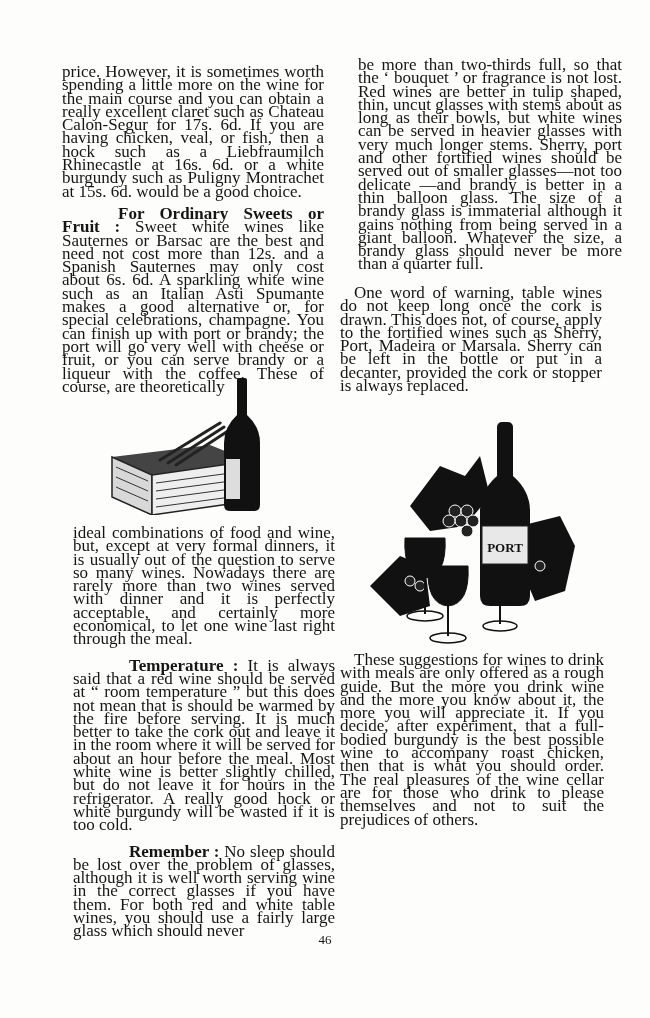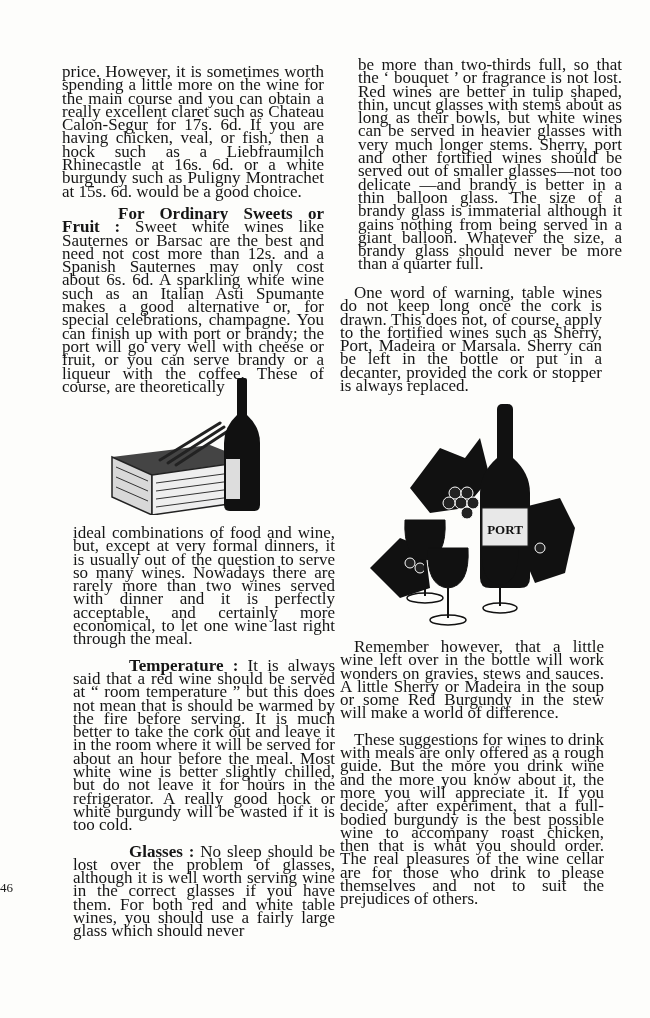--- a/index.html
+++ b/index.html
@@ -20,7 +20,7 @@
   #right-bottom { left: 340px; top: 640px; width: 264px; }
   .illus { position: absolute; }
   #illus-crate { left: 100px; top: 375px; width: 180px; height: 140px; }
-  #illus-port { left: 370px; top: 398px; width: 225px; height: 232px; }
+  #illus-port { left: 370px; top: 416px; width: 225px; height: 232px; }
   #page-number { position: absolute; left: 0; width: 650px; top: 880px; font-size: 13px; }
 </style>
 </head>

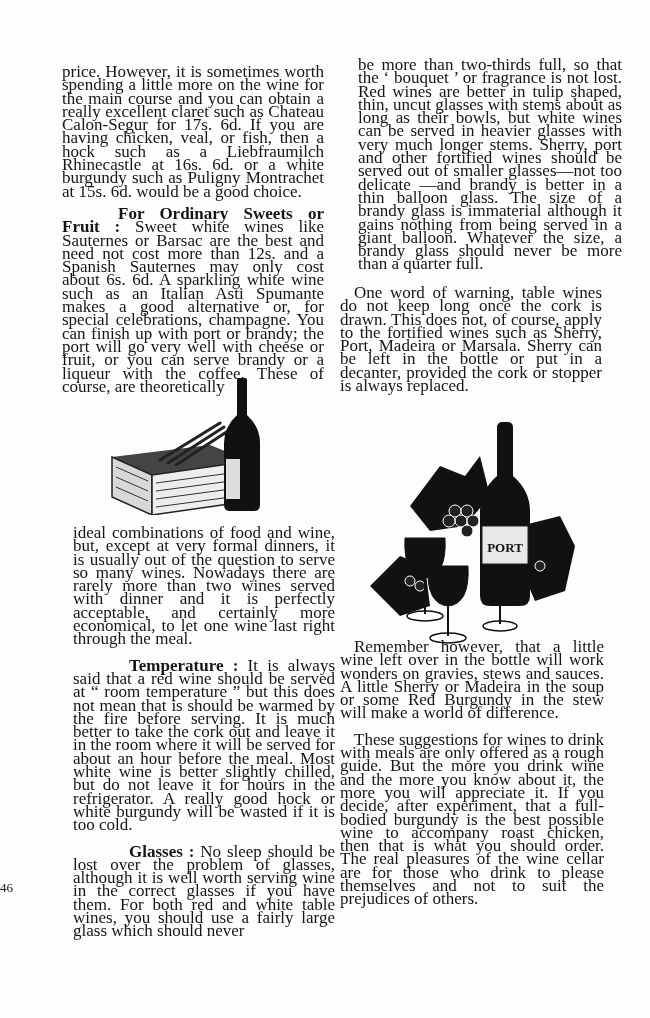--- a/index.html
+++ b/index.html
@@ -117,7 +117,6 @@
 </div>
 
 <div id="right-bottom" class="col">
-  <p class="indent">Remember however, that a little wine left over in the bottle will work wonders on gravies, stews and sauces. A little Sherry or Madeira in the soup or some Red Burgundy in the stew will make a world of difference.</p>
   <div class="gap"></div>
   <p class="indent">These suggestions for wines to drink with meals are only offered as a rough guide. But the more you drink wine and the more you know about it, the more you will appreciate it. If you decide, after experiment, that a full-bodied burgundy is the best possible wine to accompany roast chicken, then that is what you should order. The real pleasures of the wine cellar are for those who drink to please themselves and not to suit the prejudices of others.</p>
 </div>

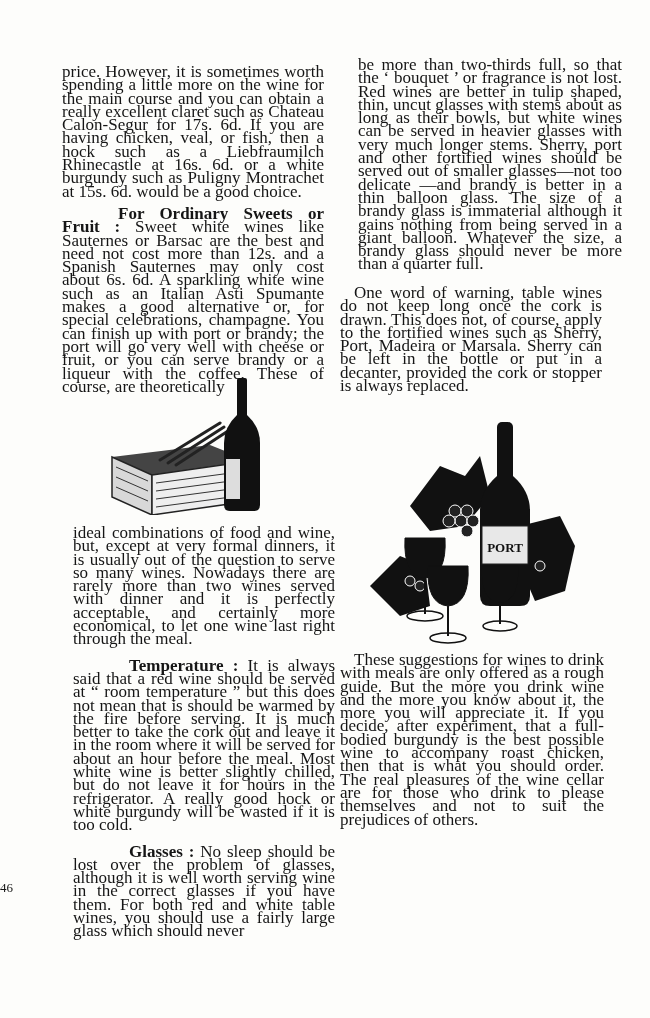--- a/index.html
+++ b/index.html
@@ -65,7 +65,7 @@
   <div class="gap"></div>
   <p class="indent"><span class="bold">Temperature :</span><span> It is always said that a red wine should be served at “ room temperature ” but this does not mean that is should be warmed by the fire before serving. It is much better to take the cork out and leave it in the room where it will be served for about an hour before the meal. Most white wine is better slightly chilled, but do not leave it for hours in the refrigerator. A really good hock or white burgundy will be wasted if it is too cold.</span></p>
   <div class="gap"></div>
-  <p class="indent"><span class="bold">Glasses :</span><span> No sleep should be lost over the problem of glasses, although it is well worth serving wine in the correct glasses if you have them. For both red and white table wines, you should use a fairly large glass which should never</span></p>
+  <p class="indent"><span class="bold">Remember :</span><span> No sleep should be lost over the problem of glasses, although it is well worth serving wine in the correct glasses if you have them. For both red and white table wines, you should use a fairly large glass which should never</span></p>
 </div>
 
 <div id="right-top" class="col">

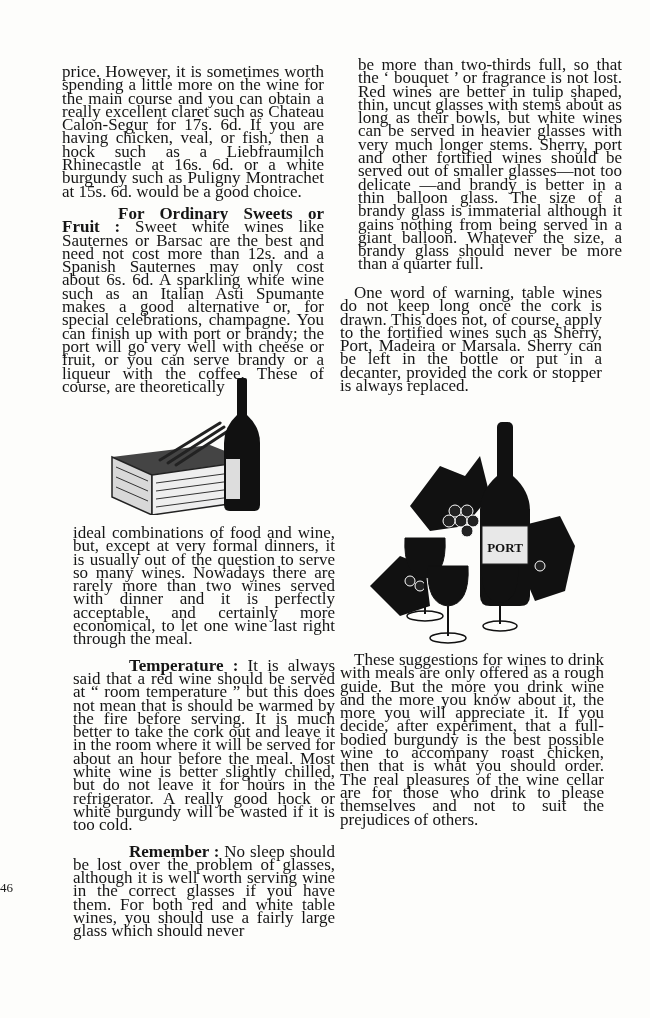--- a/index.html
+++ b/index.html
@@ -21,7 +21,7 @@
   .illus { position: absolute; }
   #illus-crate { left: 100px; top: 375px; width: 180px; height: 140px; }
   #illus-port { left: 370px; top: 416px; width: 225px; height: 232px; }
-  #page-number { position: absolute; left: 0; width: 650px; top: 880px; font-size: 13px; }
+  #page-number { position: absolute; left: 0; width: 650px; top: 932px; text-align: center; font-size: 13px; }
 </style>
 </head>
 <body>

